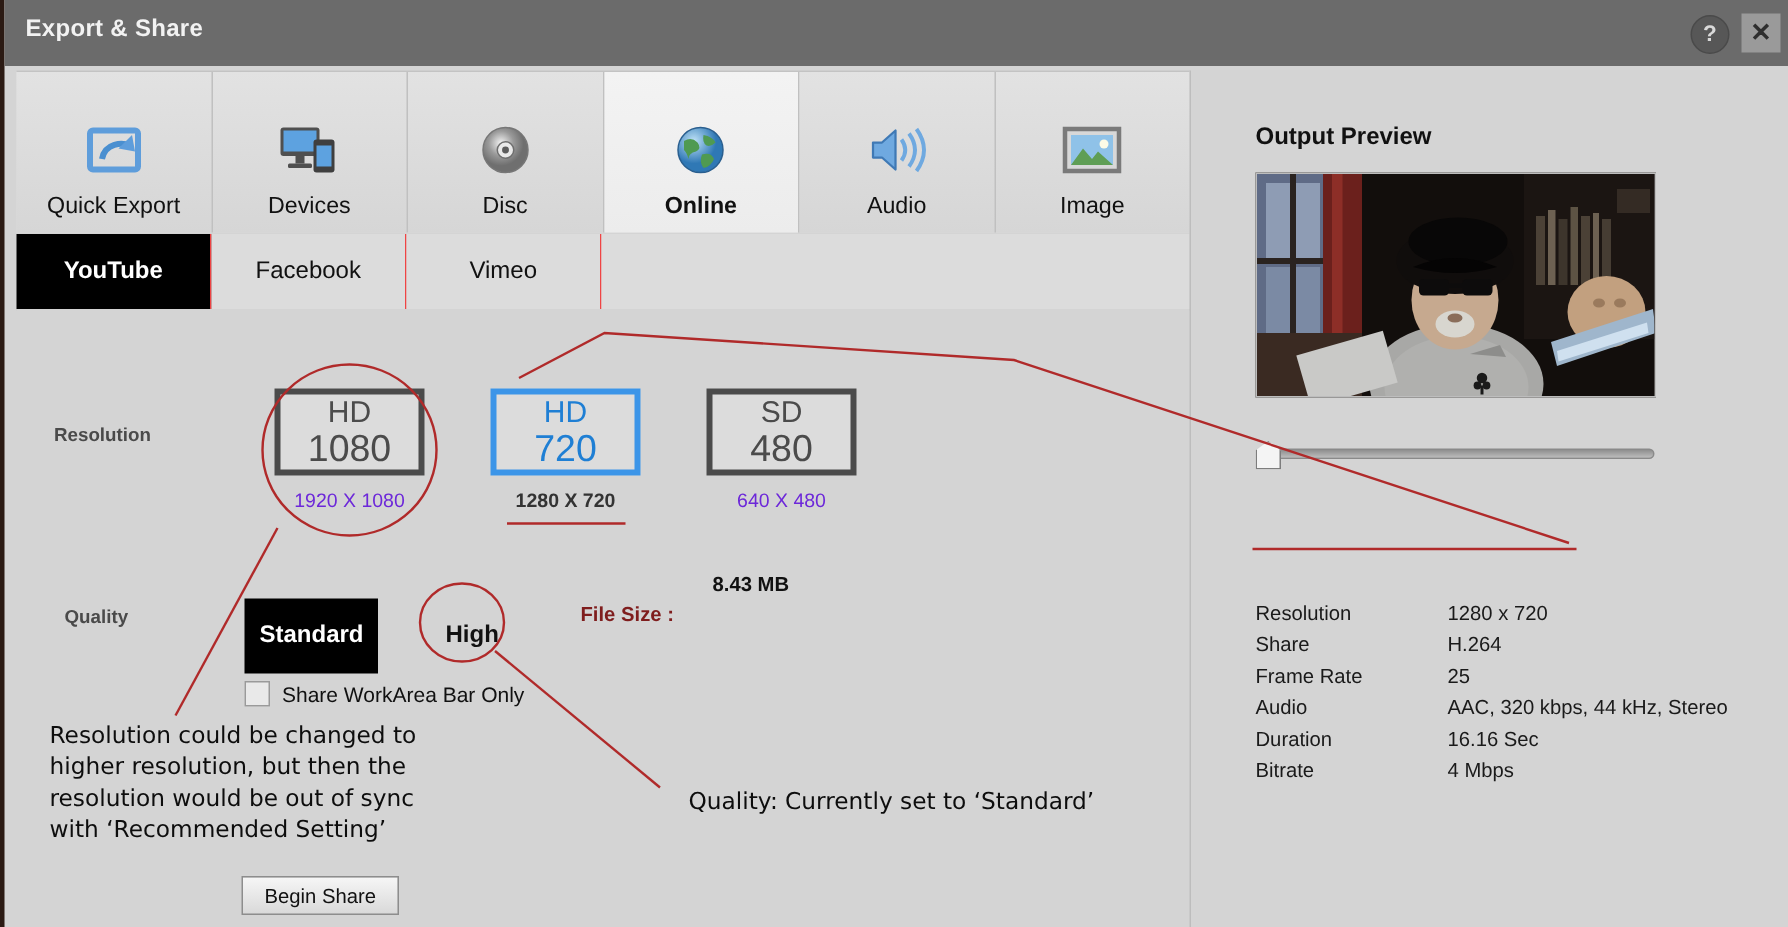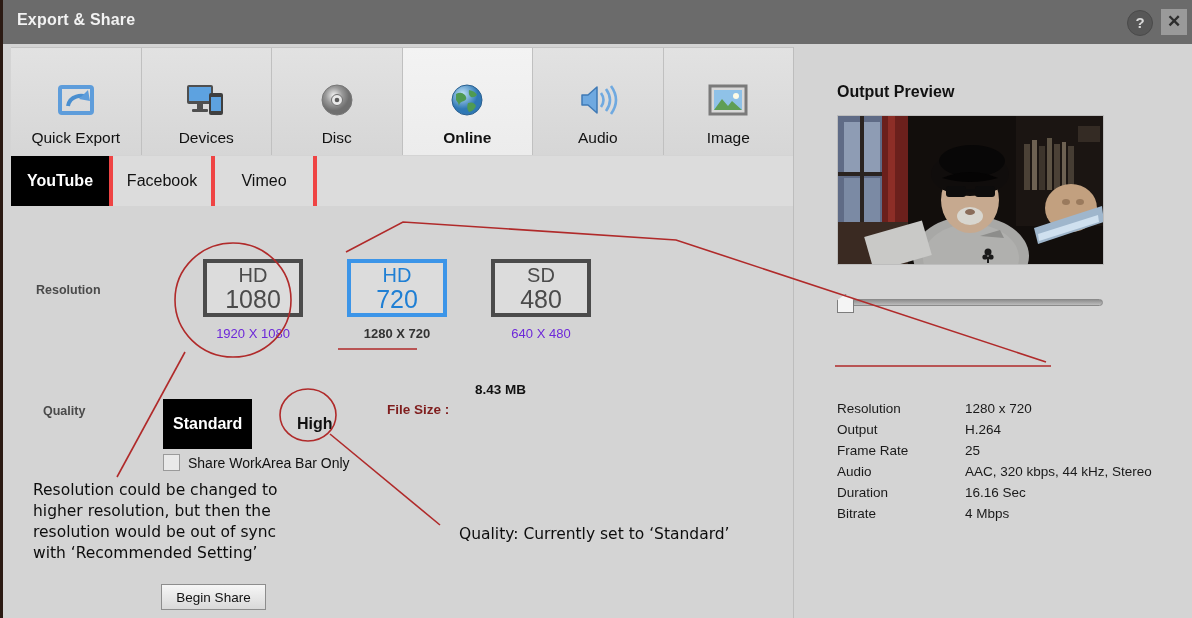--- a/index.html
+++ b/index.html
@@ -110,10 +110,10 @@
     border-bottom: 1px solid #bdbdbd;
   }
   .tab {
-    width: 102px;
+    width: 130px;
     height: 50px;
     box-sizing: border-box;
-    border-right: 4px solid #ef4444;
+    border-right: 1px solid #ef4444;
     display: flex; align-items: center; justify-content: center;
     font-size: 16px;
     color: #111;

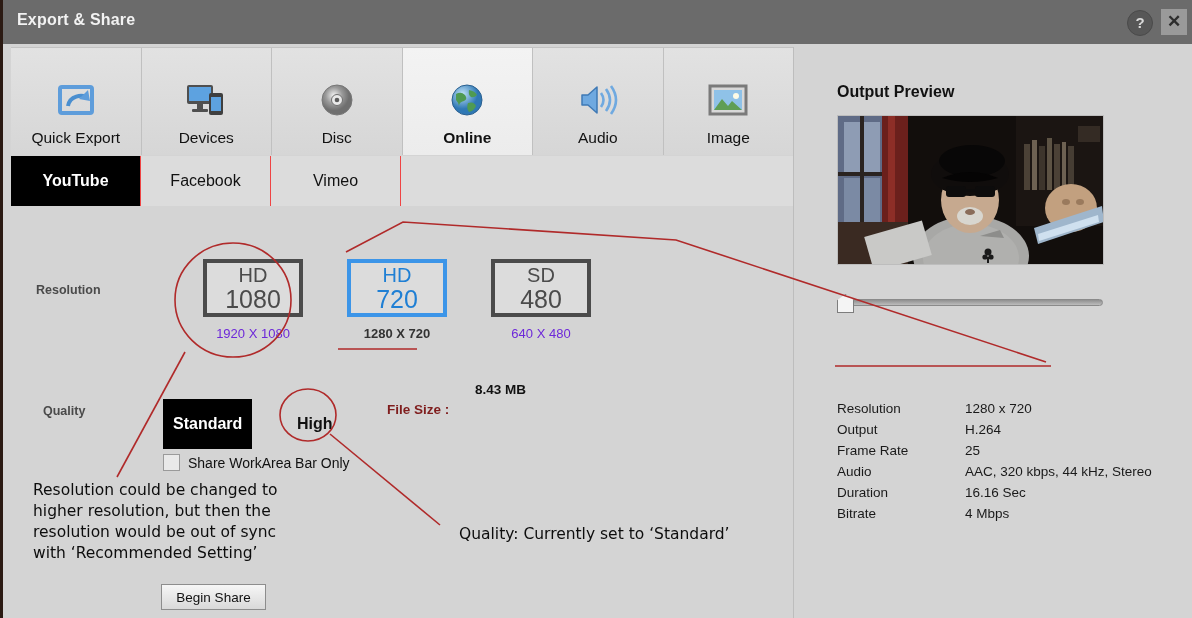--- a/index.html
+++ b/index.html
@@ -146,7 +146,7 @@
   #res-label { left: 33px; top: 283px; }
   #qual-label { left: 40px; top: 404px; }
 
-  .res-item { position: absolute; text-align: center; margin-left: 20px; }
+  .res-item { position: absolute; text-align: center; }
   .res-box {
     width: 100px; height: 58px;
     box-sizing: border-box;

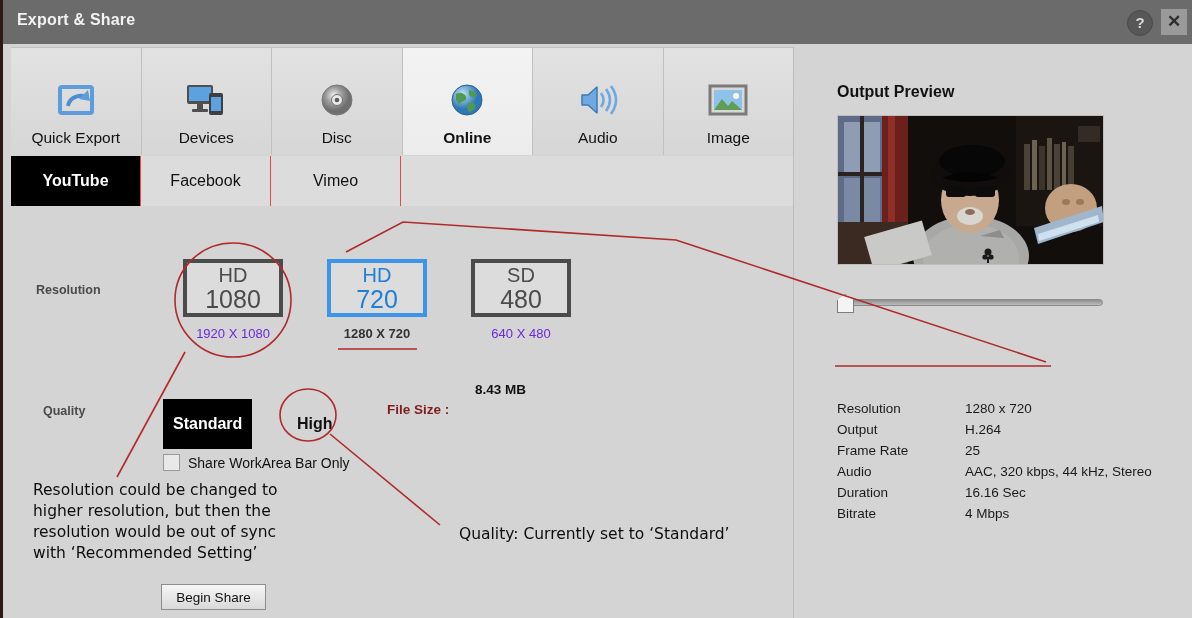--- a/index.html
+++ b/index.html
@@ -524,7 +524,7 @@
         <td>1280 x 720</td>
       </tr>
       <tr>
-        <td class="rs-k">Output</td>
+        <td class="rs-k">Share</td>
         <td>H.264</td>
       </tr>
       <tr>

